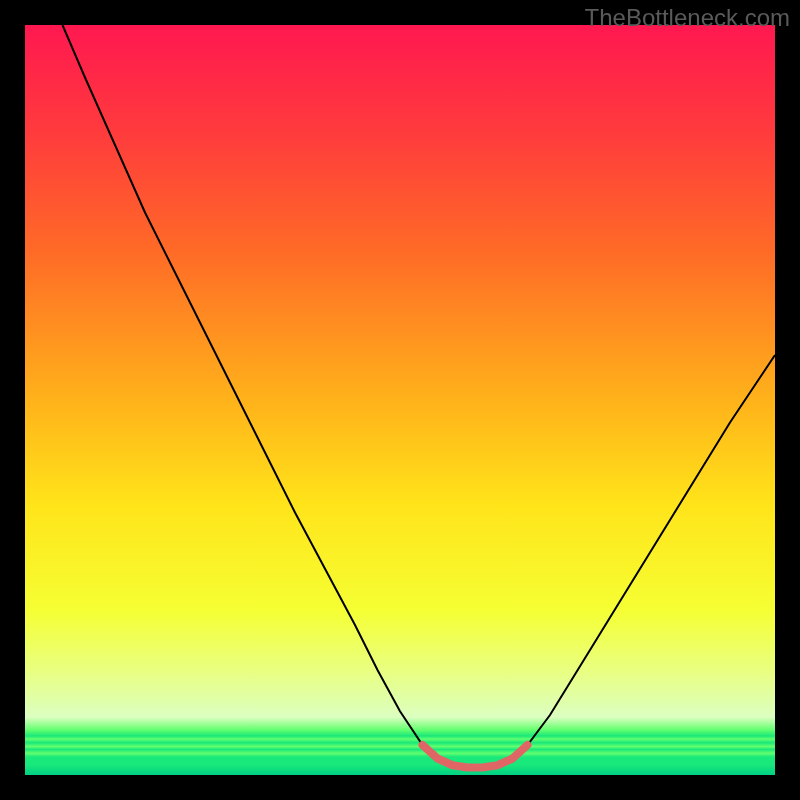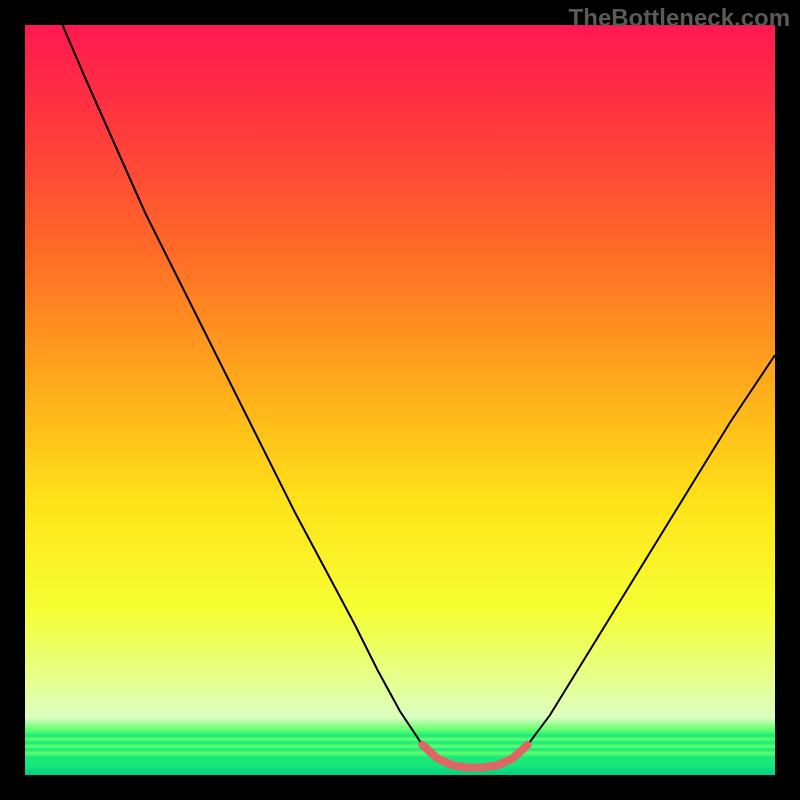--- a/index.html
+++ b/index.html
@@ -17,7 +17,7 @@
     right: 10px;
     color: #5a5a5a;
     font-size: 24px;
-    font-weight: bold;
+    font-weight: normal;
     z-index: 10;
   }
   .plot-area {

